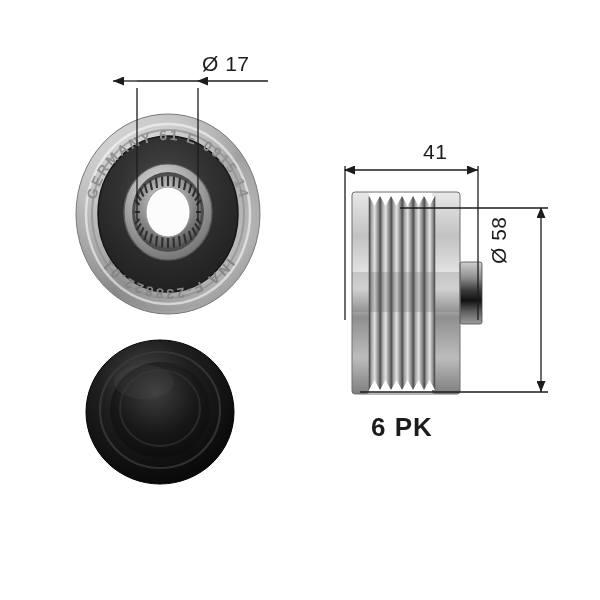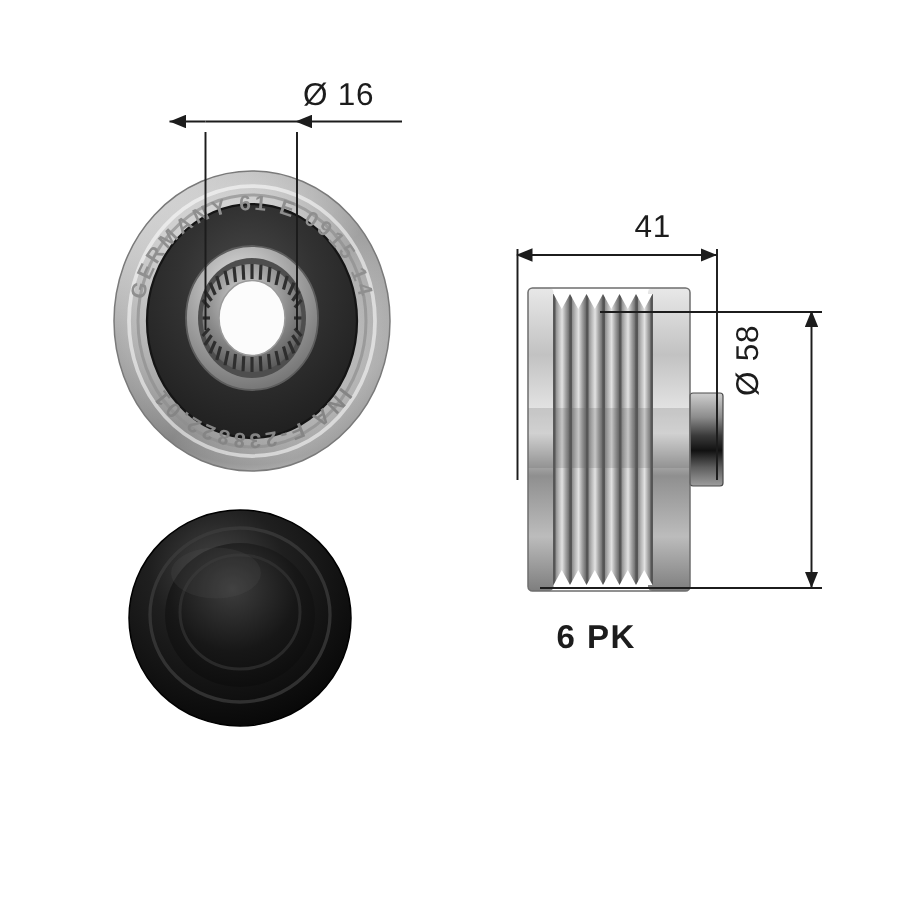--- a/index.html
+++ b/index.html
@@ -279,7 +279,7 @@
     </g>
   </svg>
 
-  <div class="dim-label" id="label-dia17">Ø 16</div>
+  <div class="dim-label" id="label-dia17">Ø 17</div>
 
   <div class="dim-label" id="label-width41">41</div>
 

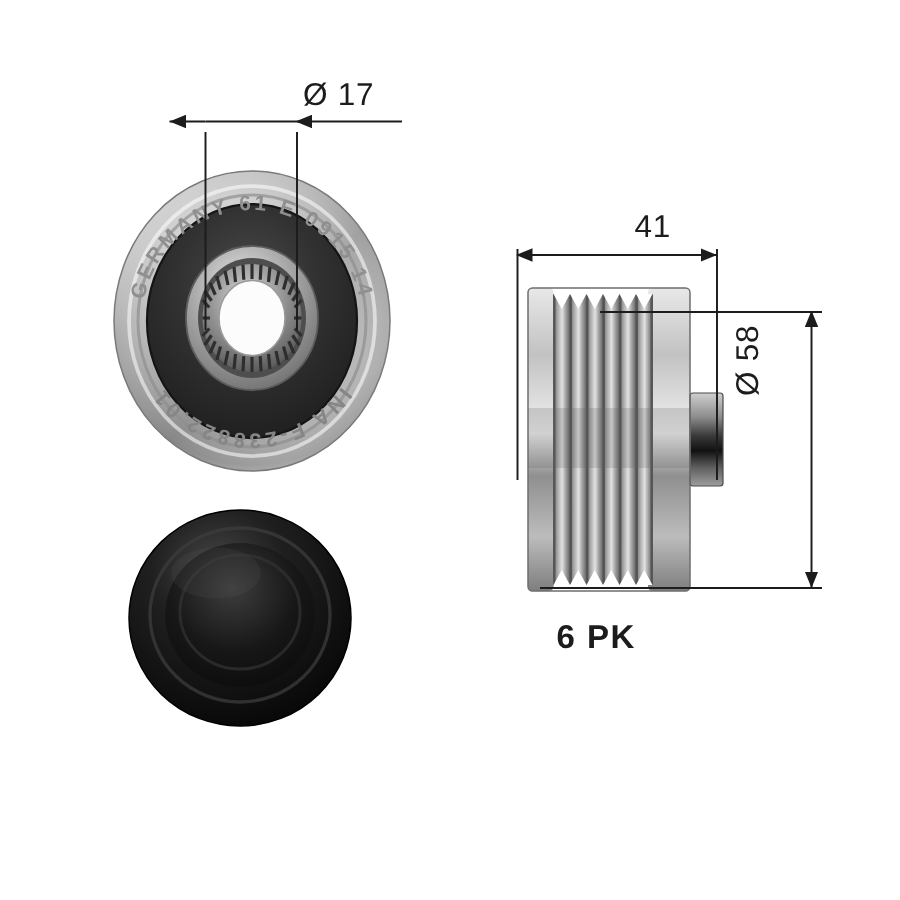--- a/index.html
+++ b/index.html
@@ -42,7 +42,7 @@
   #label-ribs {
     left: 371px;
     top: 412px;
-    font-size: 22px;
+    font-size: 26px;
     font-weight: 700;
     letter-spacing: 1px;
   }

